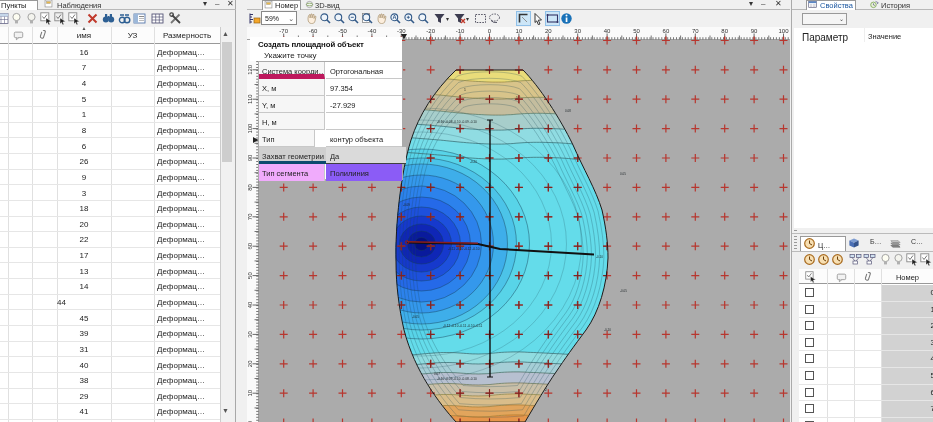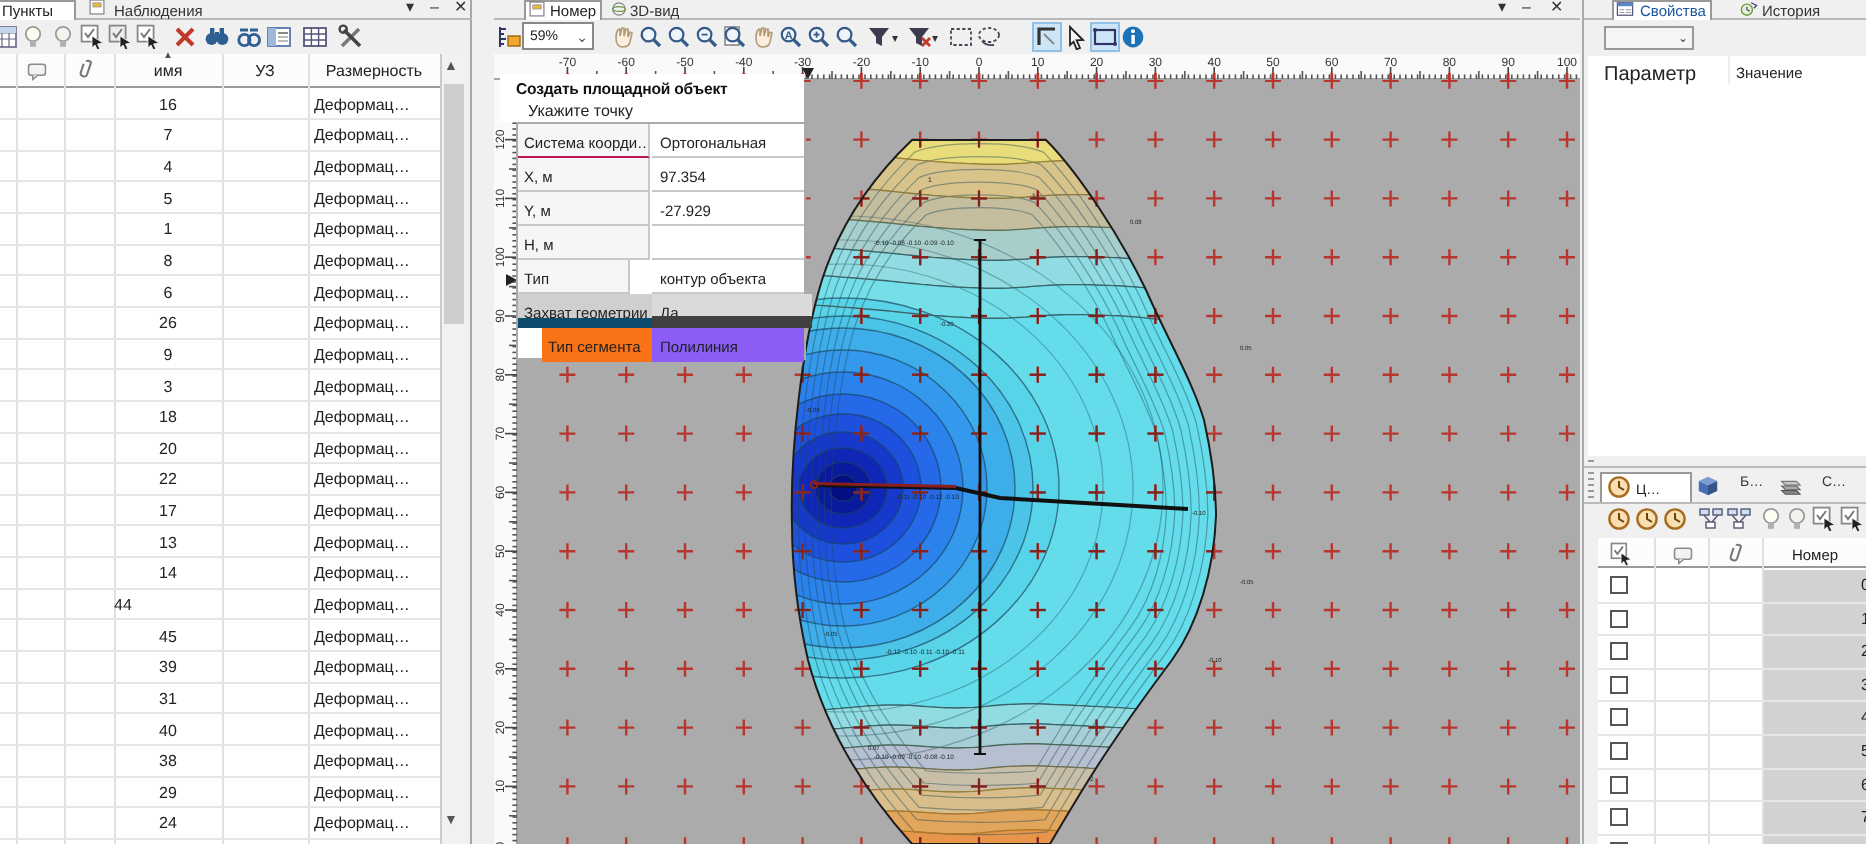--- a/index.html
+++ b/index.html
@@ -1322,7 +1322,7 @@
 <div class="abs" style="left:258px;top:40px;font-size:7.8px;font-weight:bold;color:#111;letter-spacing:-0.1px">Создать площадной объект</div>
 <div class="abs" style="left:264px;top:51px;font-size:8px;color:#222">Укажите точку</div>
 <div class="abs" style="left:258px;top:61px;width:145px;height:119px;background:#fff;border:1px solid #aaa">
-<div style="position:absolute;left:0;top:0px;width:66px;height:17px;background:#f6f6f6;border-bottom:1px solid #be185d;border-right:1px solid #c8c8c8;font-size:7.5px;color:#222;padding:4.5px 0 0 3px;overflow:hidden;white-space:nowrap">Система коорди…</div>
+<div style="position:absolute;left:0;top:0px;width:66px;height:17px;background:#f6f6f6;border-bottom:5px solid #be185d;border-right:1px solid #c8c8c8;font-size:7.5px;color:#222;padding:4.5px 0 0 3px;overflow:hidden;white-space:nowrap">Система коорди…</div>
 <div style="position:absolute;left:67px;top:0px;width:76px;height:17px;background:#fff;border-bottom:1px solid #c8c8c8;font-size:7.5px;color:#222;padding:4.5px 0 0 4px;overflow:hidden;white-space:nowrap">Ортогональная</div>
 <div style="position:absolute;left:0;top:17px;width:66px;height:17px;background:#f6f6f6;border-bottom:1px solid #c8c8c8;border-right:1px solid #c8c8c8;font-size:7.5px;color:#222;padding:4.5px 0 0 3px;overflow:hidden;white-space:nowrap">X, м</div>
 <div style="position:absolute;left:67px;top:17px;width:76px;height:17px;background:#fff;border-bottom:1px solid #c8c8c8;font-size:7.5px;color:#222;padding:4.5px 0 0 4px;overflow:hidden;white-space:nowrap">97.354</div>

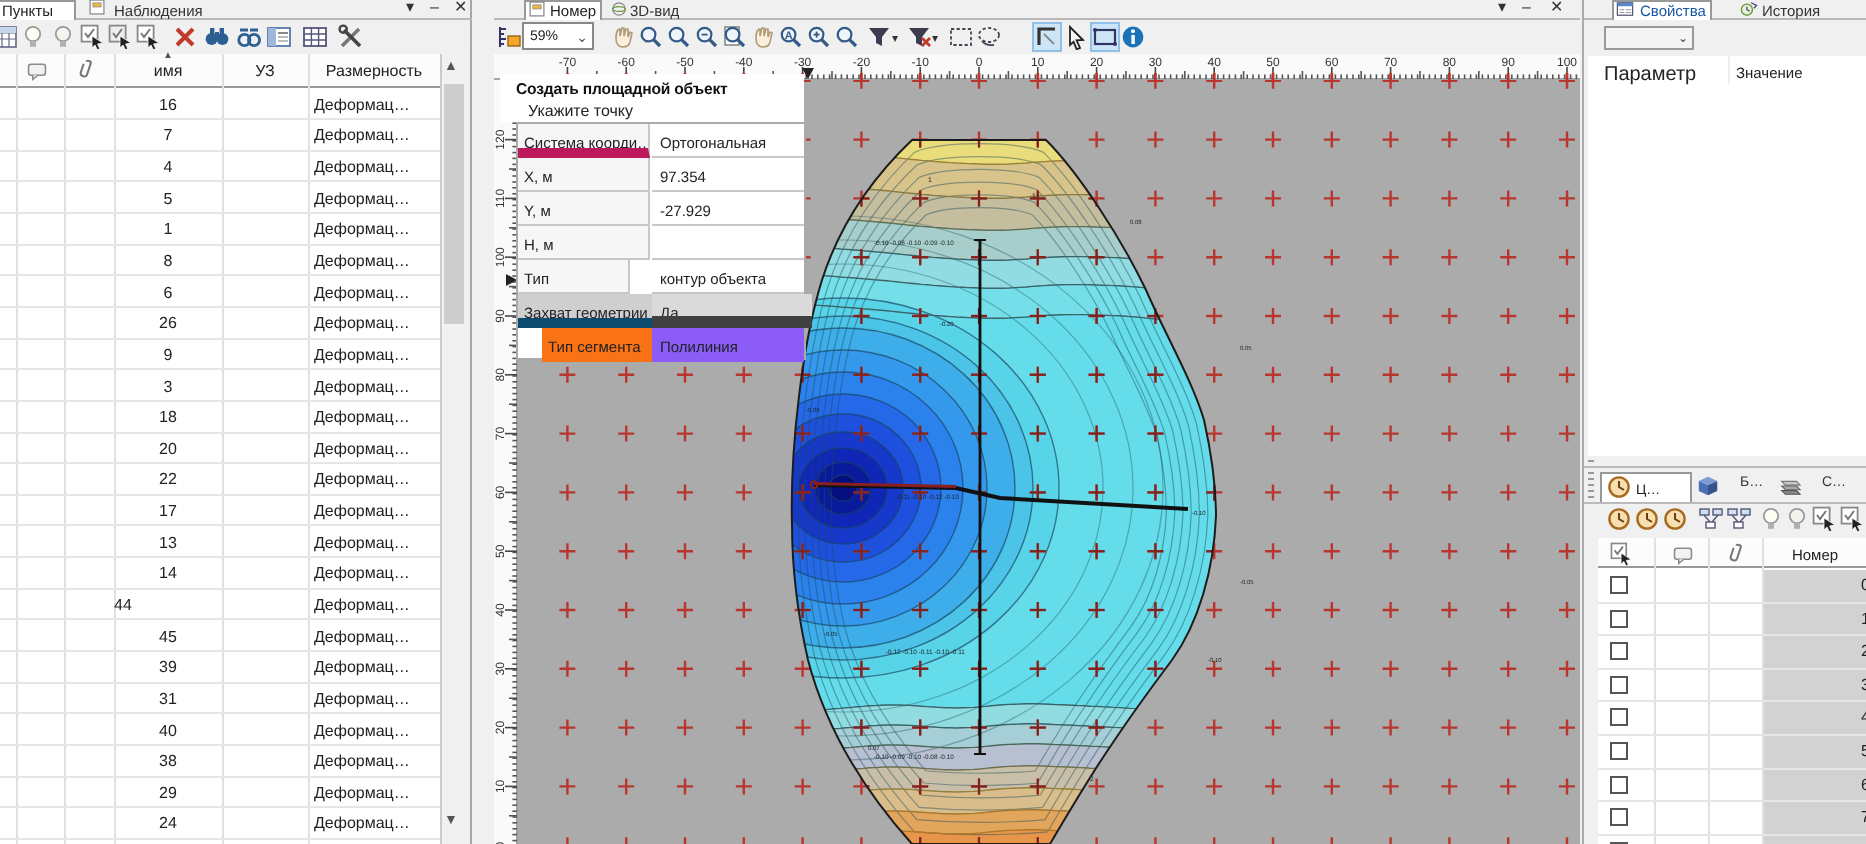--- a/index.html
+++ b/index.html
@@ -1332,7 +1332,7 @@
 <div style="position:absolute;left:67px;top:51px;width:76px;height:17px;background:#fff;border-bottom:1px solid #c8c8c8;font-size:7.5px;color:#222;padding:4.5px 0 0 4px;overflow:hidden;white-space:nowrap"></div>
 <div style="position:absolute;left:0;top:68px;width:56px;height:17px;background:#f6f6f6;border-bottom:1px solid #c8c8c8;border-right:1px solid #c8c8c8;font-size:7.5px;color:#222;padding:4.5px 0 0 3px;overflow:hidden;white-space:nowrap">Тип</div>
 <div style="position:absolute;left:67px;top:68px;width:76px;height:17px;background:#fff;border-bottom:1px solid #c8c8c8;font-size:7.5px;color:#222;padding:4.5px 0 0 4px;overflow:hidden;white-space:nowrap">контур объекта</div>
-<div style="position:absolute;left:0;top:85px;width:86px;height:17px;background:#cfcfcf;border-bottom:5px solid #0c4a6e;border-right:1px solid #c8c8c8;font-size:7.5px;color:#222;padding:4.5px 0 0 3px;overflow:hidden;white-space:nowrap">Захват геометрии</div>
+<div style="position:absolute;left:0;top:85px;width:86px;height:17px;background:#cfcfcf;border-bottom:3px solid #0c4a6e;border-right:1px solid #c8c8c8;font-size:7.5px;color:#222;padding:4.5px 0 0 3px;overflow:hidden;white-space:nowrap">Захват геометрии</div>
 <div style="position:absolute;left:67px;top:85px;width:80px;height:17px;background:#dadada;border-bottom:6px solid #404040;font-size:7.5px;color:#222;padding:4.5px 0 0 4px;overflow:hidden;white-space:nowrap">Да</div>
 <div style="position:absolute;left:12px;top:102px;width:66px;height:17px;background:#f97316;border-right:1px solid #c8c8c8;font-size:7.5px;color:#222;padding:4.5px 0 0 3px;overflow:hidden;white-space:nowrap">Тип сегмента</div>
 <div style="position:absolute;left:67px;top:102px;width:76px;height:17px;background:#8b5cf6;font-size:7.5px;color:#222;padding:4.5px 0 0 4px;overflow:hidden;white-space:nowrap">Полилиния</div>

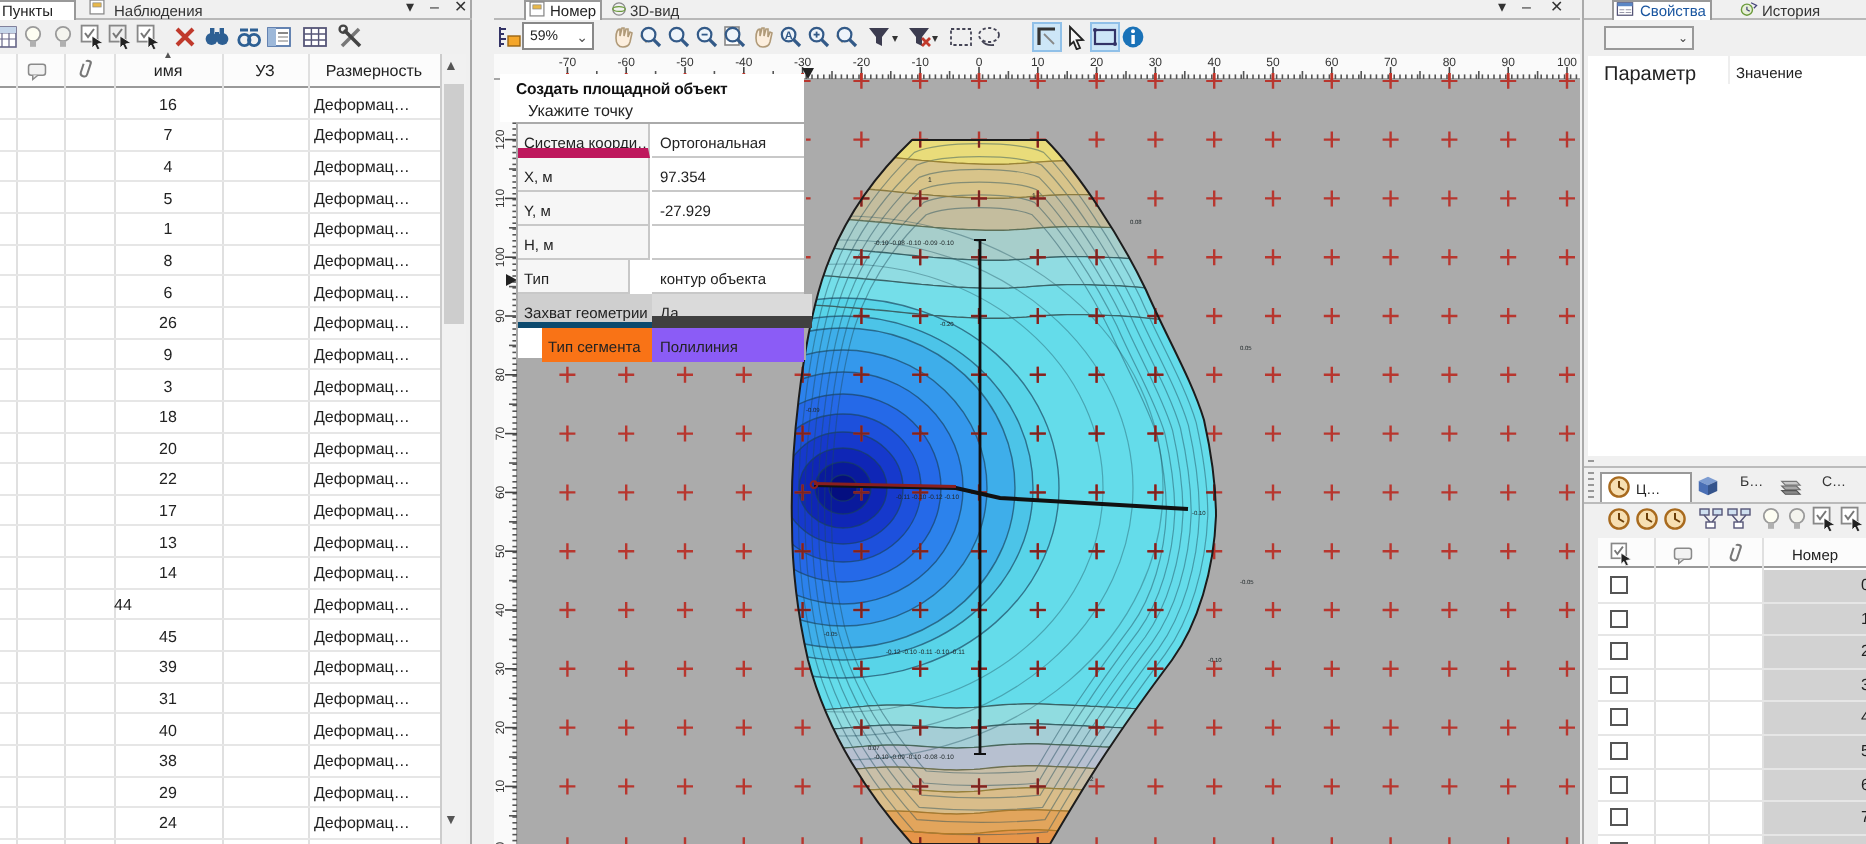--- a/index.html
+++ b/index.html
@@ -1333,7 +1333,7 @@
 <div style="position:absolute;left:0;top:68px;width:56px;height:17px;background:#f6f6f6;border-bottom:1px solid #c8c8c8;border-right:1px solid #c8c8c8;font-size:7.5px;color:#222;padding:4.5px 0 0 3px;overflow:hidden;white-space:nowrap">Тип</div>
 <div style="position:absolute;left:67px;top:68px;width:76px;height:17px;background:#fff;border-bottom:1px solid #c8c8c8;font-size:7.5px;color:#222;padding:4.5px 0 0 4px;overflow:hidden;white-space:nowrap">контур объекта</div>
 <div style="position:absolute;left:0;top:85px;width:86px;height:17px;background:#cfcfcf;border-bottom:3px solid #0c4a6e;border-right:1px solid #c8c8c8;font-size:7.5px;color:#222;padding:4.5px 0 0 3px;overflow:hidden;white-space:nowrap">Захват геометрии</div>
-<div style="position:absolute;left:67px;top:85px;width:80px;height:17px;background:#dadada;border-bottom:6px solid #404040;font-size:7.5px;color:#222;padding:4.5px 0 0 4px;overflow:hidden;white-space:nowrap">Да</div>
+<div style="position:absolute;left:67px;top:85px;width:80px;height:17px;background:#dadada;border-bottom:1px solid #404040;font-size:7.5px;color:#222;padding:4.5px 0 0 4px;overflow:hidden;white-space:nowrap">Да</div>
 <div style="position:absolute;left:12px;top:102px;width:66px;height:17px;background:#f97316;border-right:1px solid #c8c8c8;font-size:7.5px;color:#222;padding:4.5px 0 0 3px;overflow:hidden;white-space:nowrap">Тип сегмента</div>
 <div style="position:absolute;left:67px;top:102px;width:76px;height:17px;background:#8b5cf6;font-size:7.5px;color:#222;padding:4.5px 0 0 4px;overflow:hidden;white-space:nowrap">Полилиния</div>
 </div>

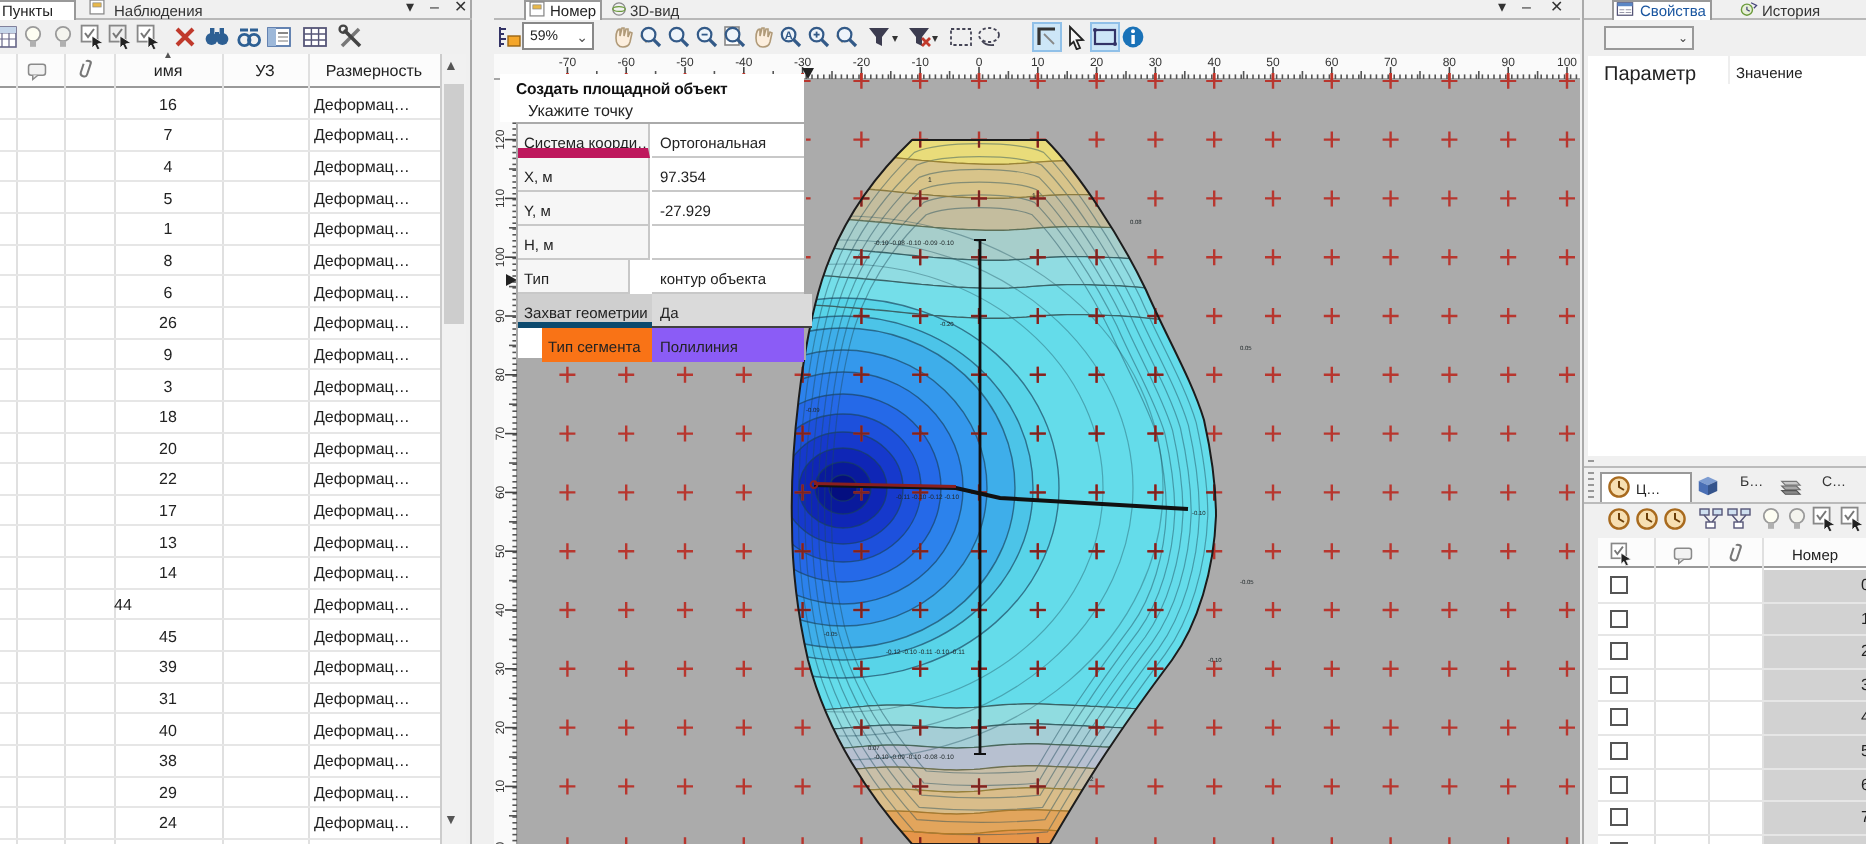--- a/index.html
+++ b/index.html
@@ -1334,7 +1334,7 @@
 <div style="position:absolute;left:67px;top:68px;width:76px;height:17px;background:#fff;border-bottom:1px solid #c8c8c8;font-size:7.5px;color:#222;padding:4.5px 0 0 4px;overflow:hidden;white-space:nowrap">контур объекта</div>
 <div style="position:absolute;left:0;top:85px;width:86px;height:17px;background:#cfcfcf;border-bottom:3px solid #0c4a6e;border-right:1px solid #c8c8c8;font-size:7.5px;color:#222;padding:4.5px 0 0 3px;overflow:hidden;white-space:nowrap">Захват геометрии</div>
 <div style="position:absolute;left:67px;top:85px;width:80px;height:17px;background:#dadada;border-bottom:1px solid #404040;font-size:7.5px;color:#222;padding:4.5px 0 0 4px;overflow:hidden;white-space:nowrap">Да</div>
-<div style="position:absolute;left:12px;top:102px;width:66px;height:17px;background:#f97316;border-right:1px solid #c8c8c8;font-size:7.5px;color:#222;padding:4.5px 0 0 3px;overflow:hidden;white-space:nowrap">Тип сегмента</div>
+<div style="position:absolute;left:0;top:102px;width:66px;height:17px;background:#f0abfc;border-right:1px solid #c8c8c8;font-size:7.5px;color:#222;padding:4.5px 0 0 3px;overflow:hidden;white-space:nowrap">Тип сегмента</div>
 <div style="position:absolute;left:67px;top:102px;width:76px;height:17px;background:#8b5cf6;font-size:7.5px;color:#222;padding:4.5px 0 0 4px;overflow:hidden;white-space:nowrap">Полилиния</div>
 </div>
 <div class="abs" style="left:791px;top:0;width:142px;height:422px;background:#f0f0f0;border-left:1px solid #aaa">

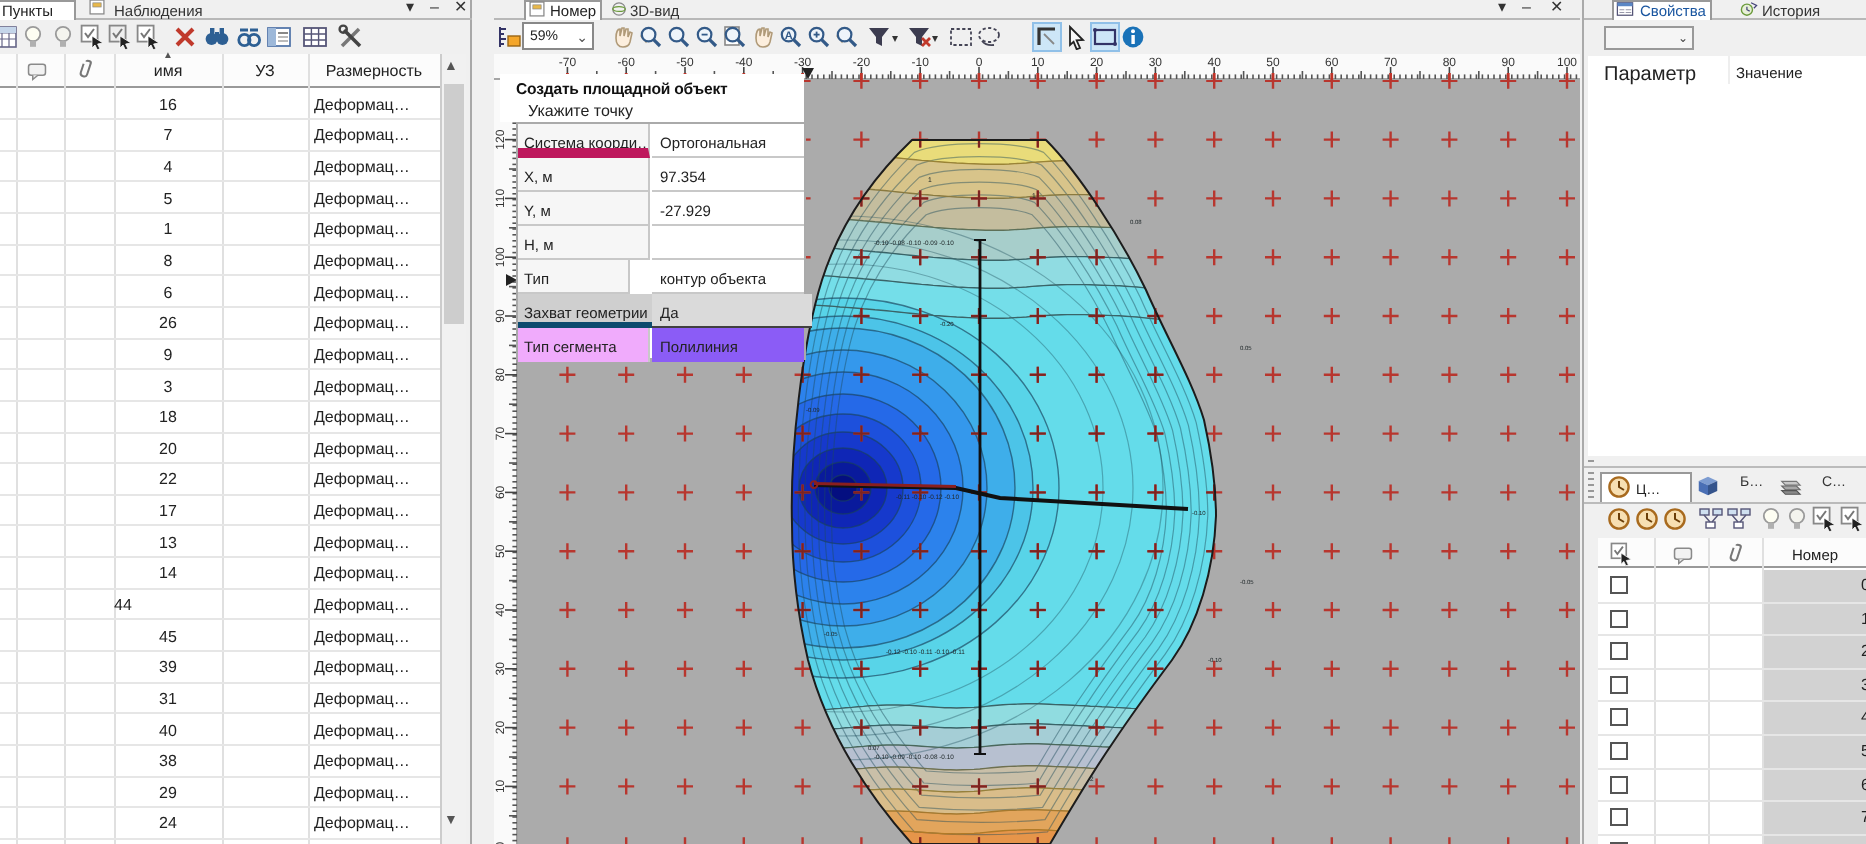--- a/index.html
+++ b/index.html
@@ -166,7 +166,7 @@
 <div class="abs" style="left:57px;top:391.8px;width:54px;text-align:center;font-size:8px;color:#222">29</div>
 <div class="abs" style="left:157px;top:391.8px;font-size:8px;color:#222">Деформац…</div>
 <div class="abs" style="left:0;top:418.8px;width:220px;height:1px;background:#e6e6e6"></div>
-<div class="abs" style="left:57px;top:407.4px;width:54px;text-align:center;font-size:8px;color:#222">24</div>
+<div class="abs" style="left:57px;top:407.4px;width:54px;text-align:center;font-size:8px;color:#222">41</div>
 <div class="abs" style="left:157px;top:407.4px;font-size:8px;color:#222">Деформац…</div>
 <div class="abs" style="left:220px;top:27px;width:13px;height:395px;background:#f1f1f1;border-left:1px solid #ccc"></div>
 <div class="abs" style="left:222px;top:30px;font-size:7px;color:#555">▲</div>

